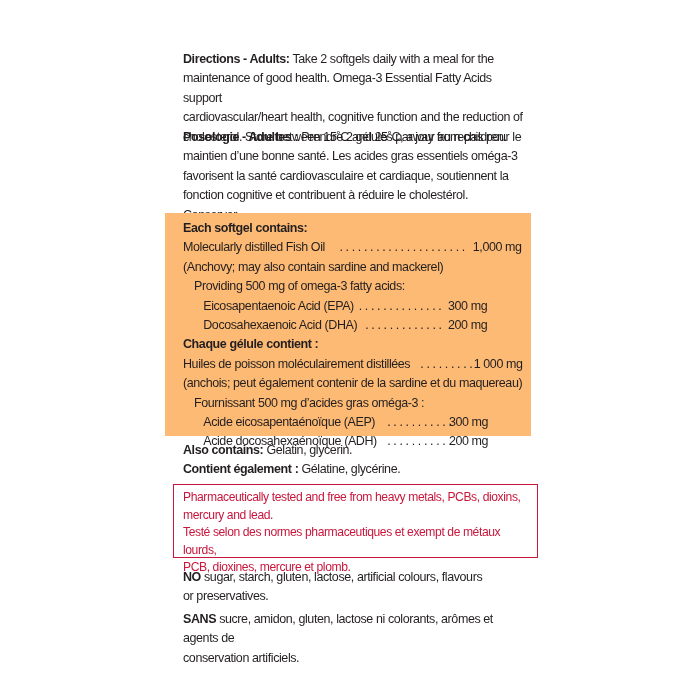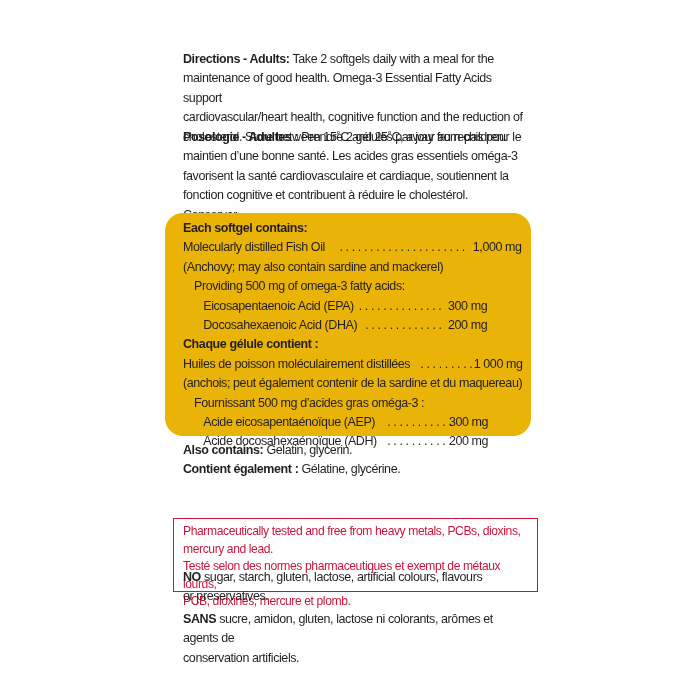--- a/index.html
+++ b/index.html
@@ -15,7 +15,7 @@
   #directions-fr { top: 127px; }
   .para { margin: 0; }
   .green-box { position: absolute; left: 165px; top: 213px; width: 366px; height: 223px;
-               background: #eab308; border-radius: 18px; }
+               background: #fdba74; }
   .green-inner { position: absolute; left: 18px; top: 5px; width: 370px; }
   .row { position: relative; height: 19.4px; white-space: nowrap; }
   .ind1 { padding-left: 12px; }

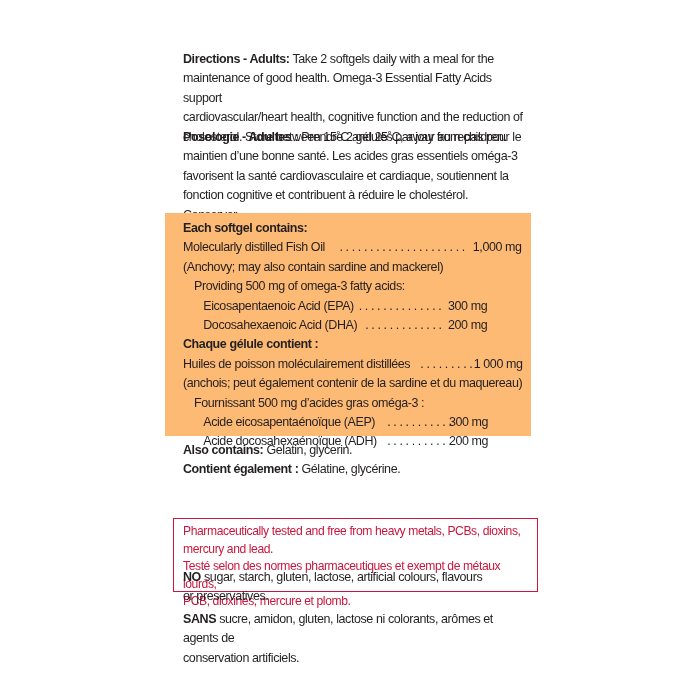--- a/index.html
+++ b/index.html
@@ -22,7 +22,7 @@
   .ind2 { padding-left: 22px; }
   #also { top: 440px; }
   .red-box { position: absolute; left: 173px; top: 484px; width: 363px; height: 72px;
-             border: 1.5px solid #c8163c; margin-top: 34px; }
+             border: 1.5px solid #c8163c; }
   .red-inner { position: absolute; left: 9px; top: 3px; width: 380px; color: #c8163c; font-size: 13.2px; line-height: 17.6px; }
   #freefrom { top: 567px; }
 </style>

